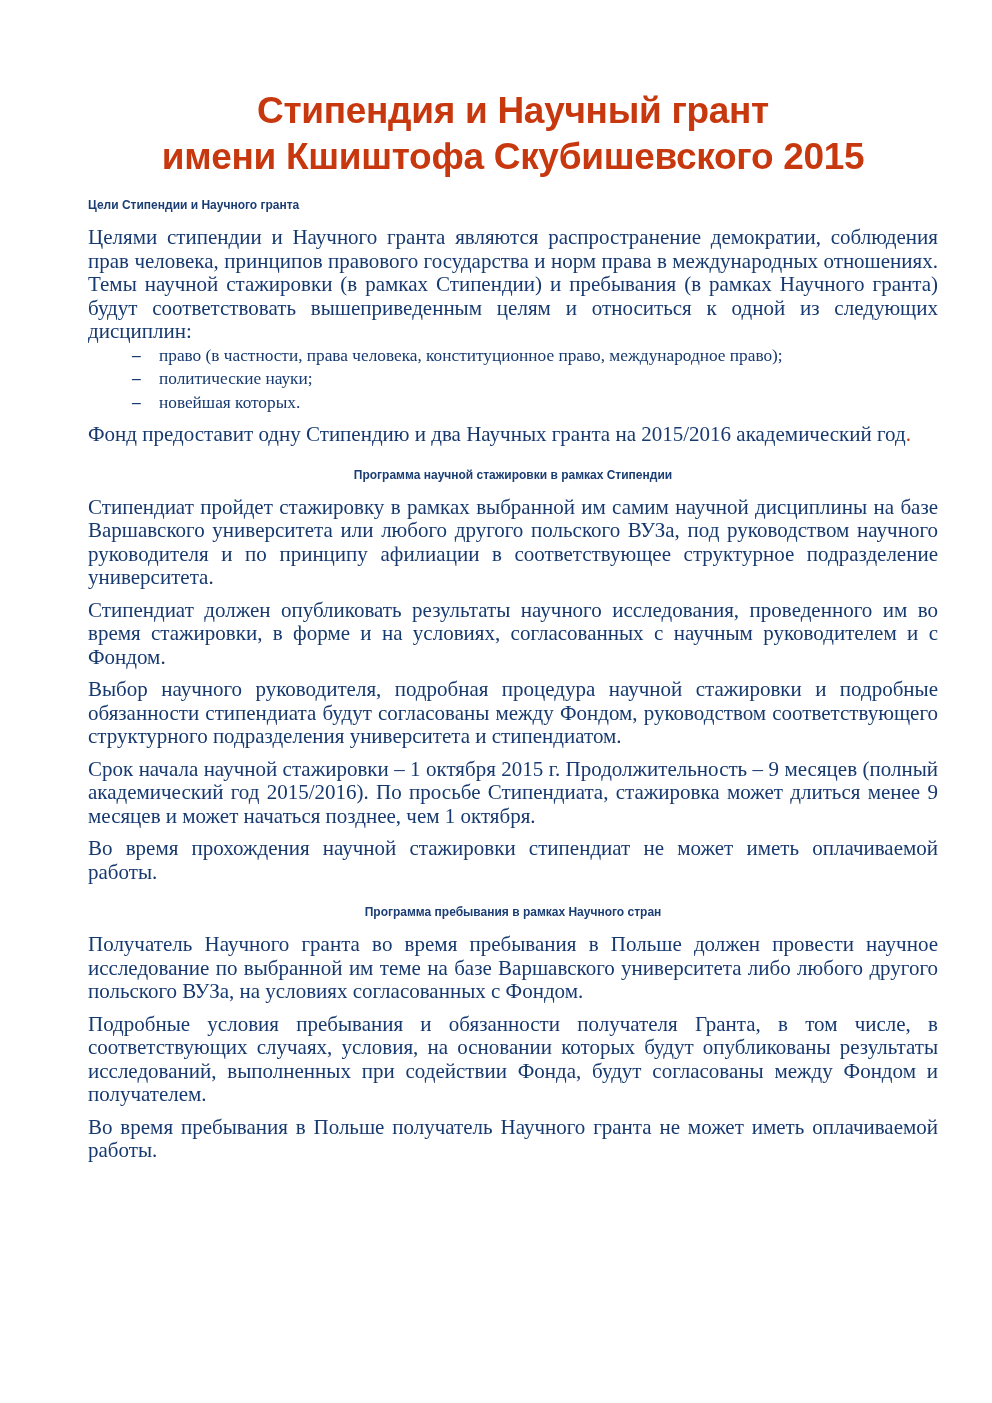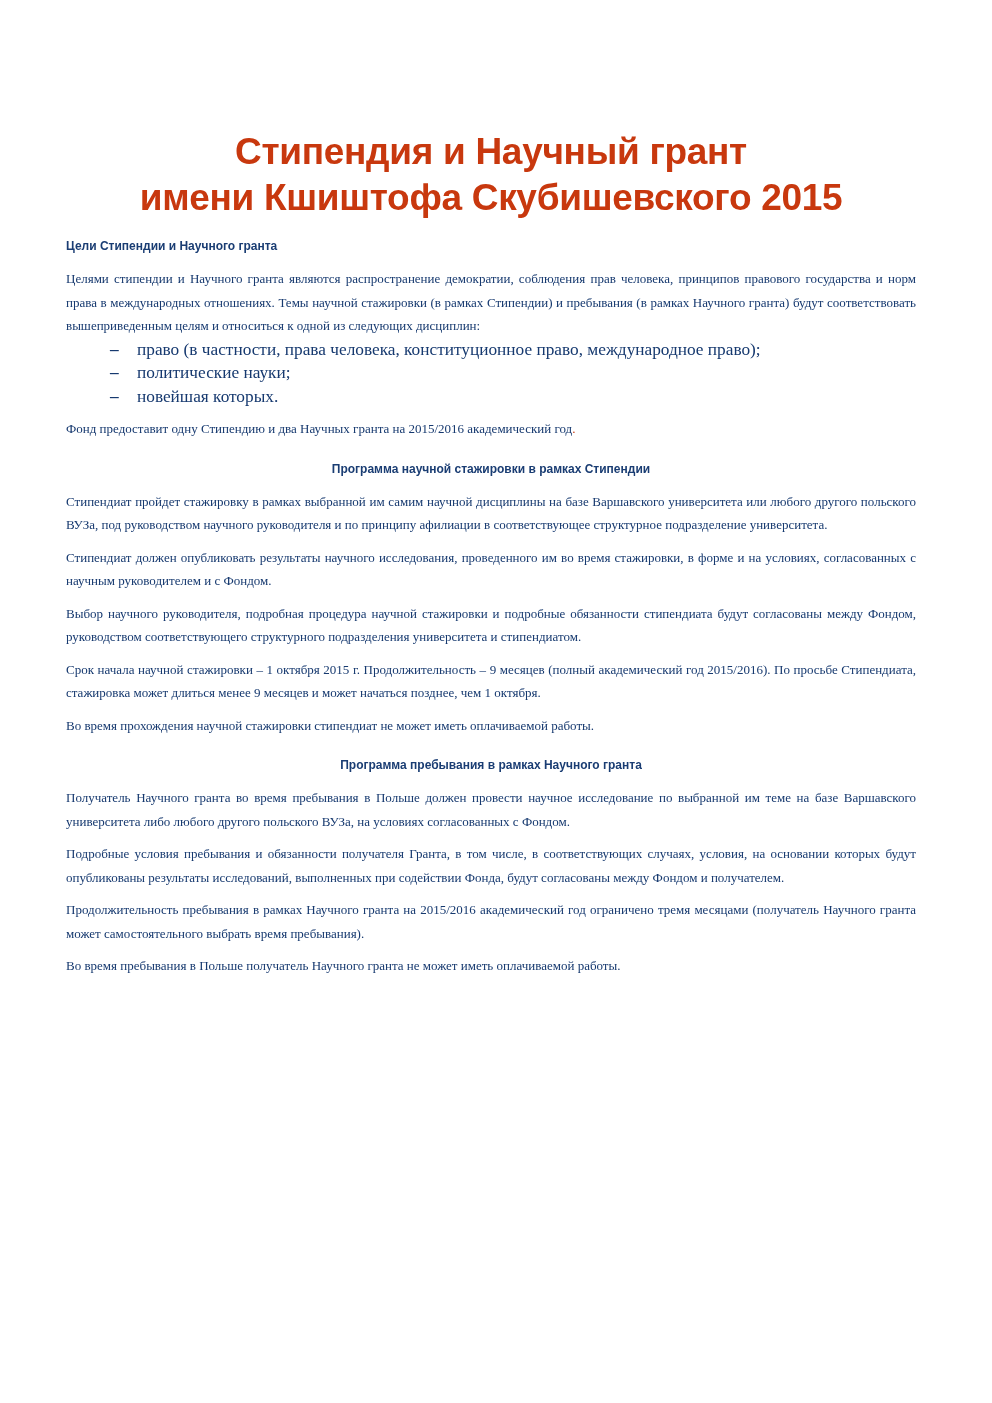--- a/index.html
+++ b/index.html
@@ -15,10 +15,9 @@
     }
     .page {
       position: absolute;
-      left: 66px;
+      left: 88px;
       top: 0;
       width: 850px;
-      margin-top: 41px;
     }
     .title {
       margin: 88px 0 0 0;

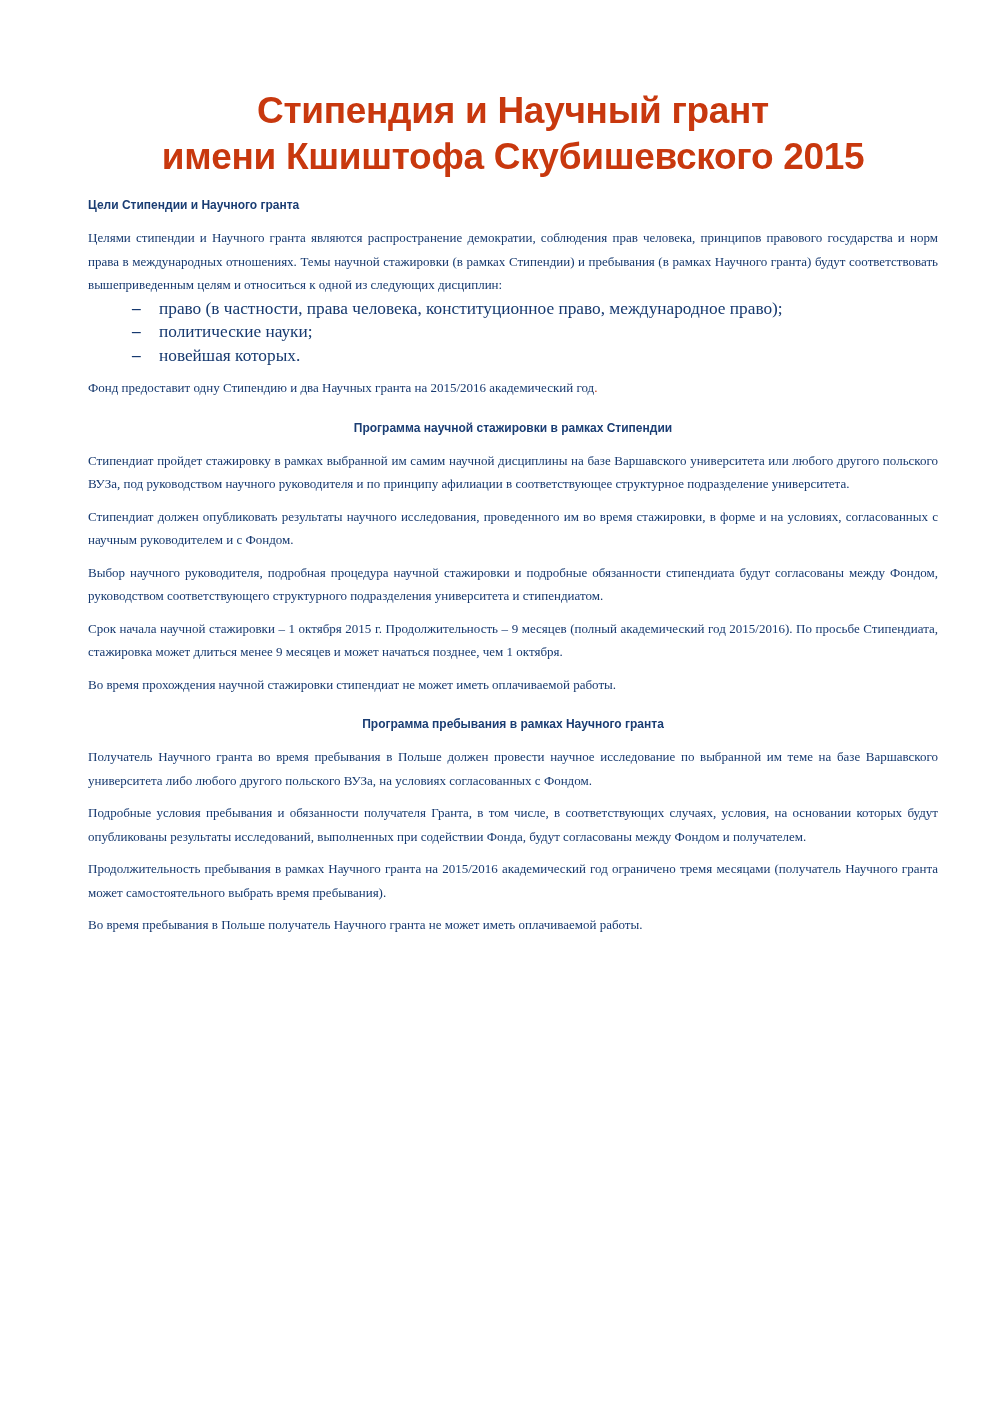--- a/index.html
+++ b/index.html
@@ -40,7 +40,7 @@
     }
     p {
       font-family: "Liberation Serif", serif;
-      font-size: 13px;
+      font-size: 21px;
       line-height: 23.5px;
       color: #16396f;
       text-align: justify;

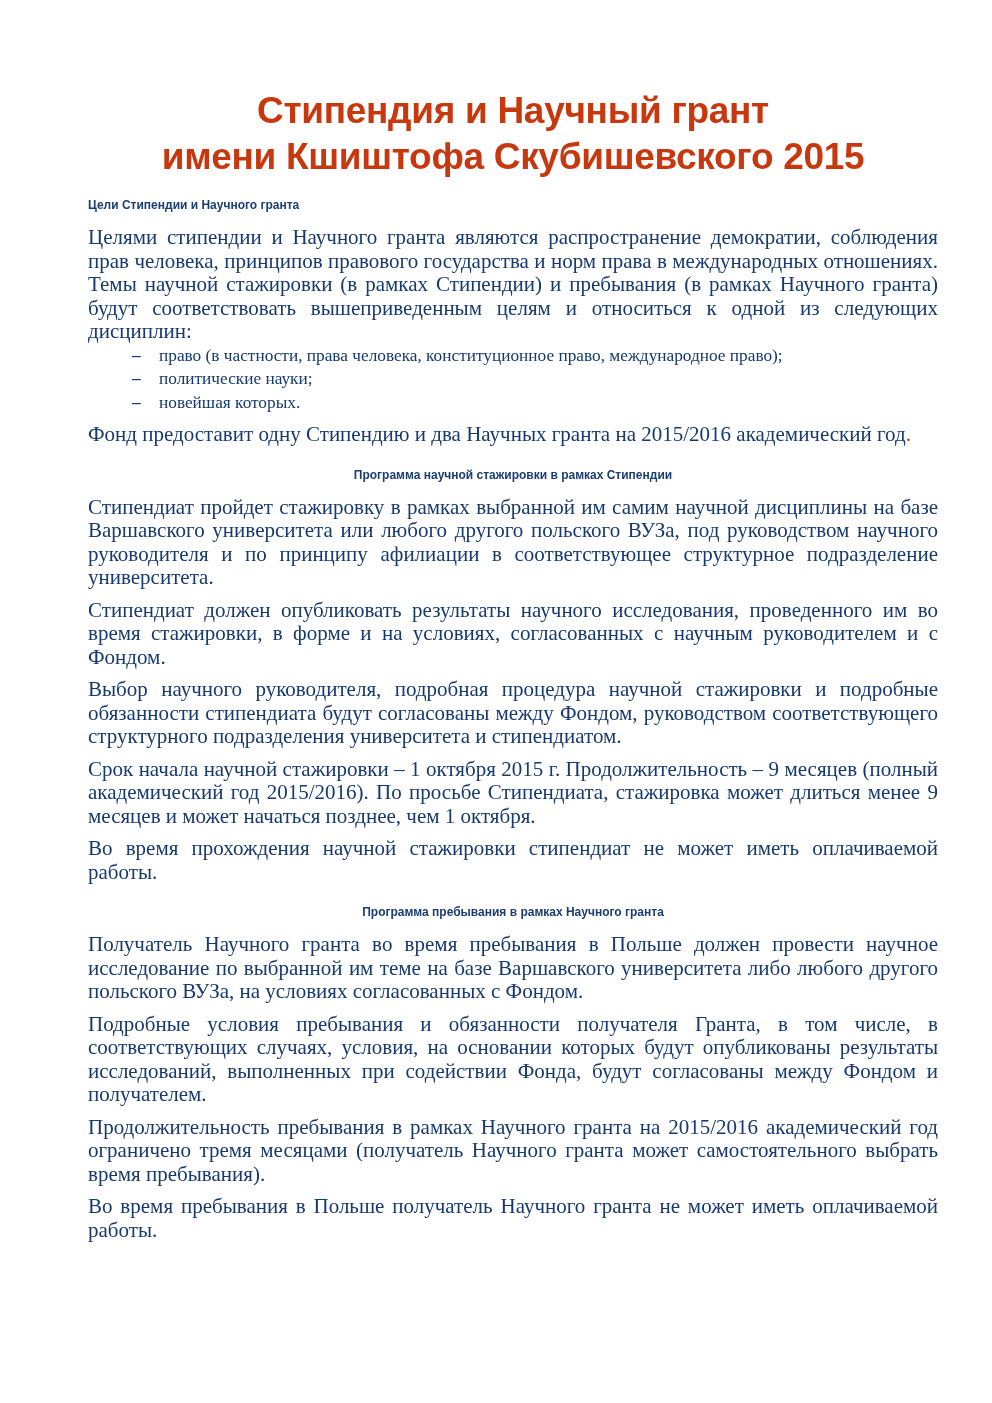--- a/index.html
+++ b/index.html
@@ -111,7 +111,7 @@
   </section>
 
   <section>
-    <h2 class="gap-h">Программа пребывания в рамках Научного гранта</h2>
+    <h2 class="gap-h">Программа пребывания в рамках Научного стран</h2>
     <p class="after-h">Получатель Научного гранта во время пребывания в Польше должен провести научное исследование по выбранной им теме на базе Варшавского университета либо любого другого польского ВУЗа, на условиях согласованных с Фондом.</p>
     <p class="gap-p">Подробные условия пребывания и обязанности получателя Гранта, в том числе, в соответствующих случаях, условия, на основании которых будут опубликованы результаты исследований, выполненных при содействии Фонда, будут согласованы между Фондом и получателем.</p>
     <p class="gap-p">Продолжительность пребывания в рамках Научного гранта на 2015/2016 академический год ограничено тремя месяцами (получатель Научного гранта может самостоятельного выбрать время пребывания).</p>

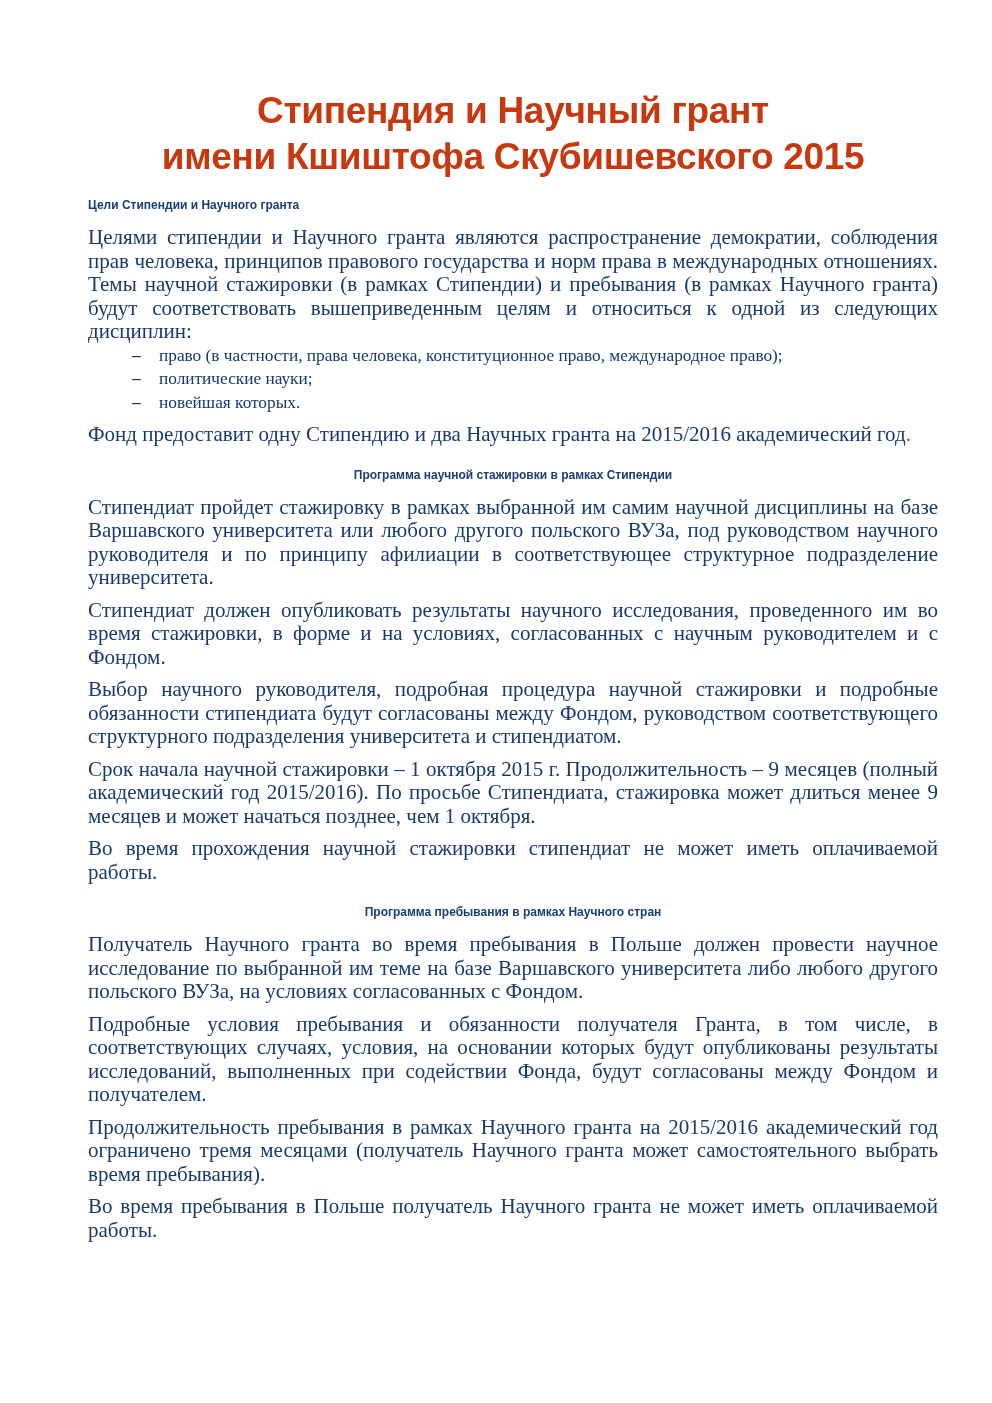--- a/index.html
+++ b/index.html
@@ -114,7 +114,6 @@
     <h2 class="gap-h">Программа пребывания в рамках Научного стран</h2>
     <p class="after-h">Получатель Научного гранта во время пребывания в Польше должен провести научное исследование по выбранной им теме на базе Варшавского университета либо любого другого польского ВУЗа, на условиях согласованных с Фондом.</p>
     <p class="gap-p">Подробные условия пребывания и обязанности получателя Гранта, в том числе, в соответствующих случаях, условия, на основании которых будут опубликованы результаты исследований, выполненных при содействии Фонда, будут согласованы между Фондом и получателем.</p>
-    <p class="gap-p">Продолжительность пребывания в рамках Научного гранта на 2015/2016 академический год ограничено тремя месяцами (получатель Научного гранта может самостоятельного выбрать время пребывания).</p>
     <p class="gap-p">Во время пребывания в Польше получатель Научного гранта не может иметь оплачиваемой работы.</p>
   </section>
 

